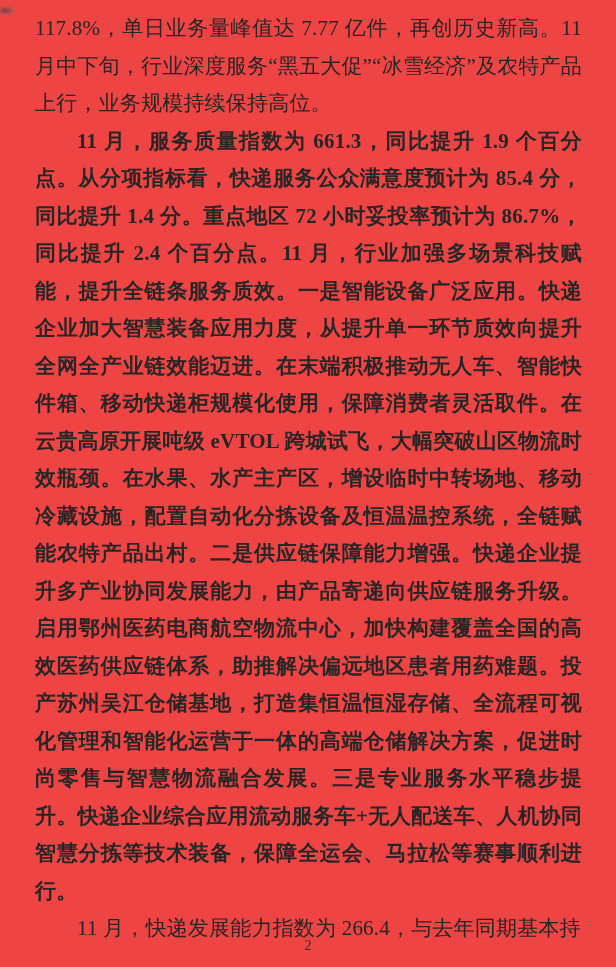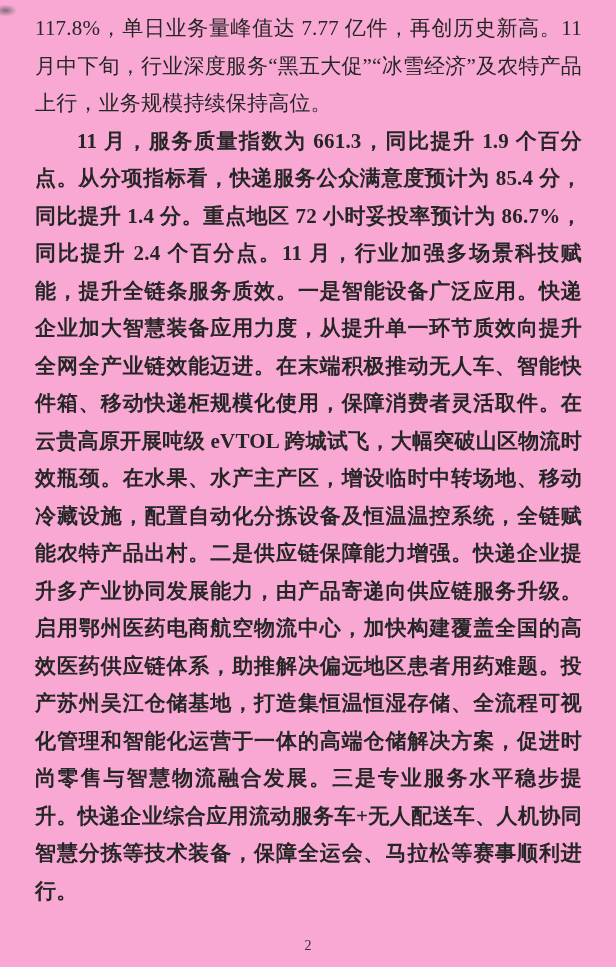--- a/index.html
+++ b/index.html
@@ -11,7 +11,7 @@
     position: relative;
     width: 616px;
     height: 967px;
-    background: #f9a8d4;
+    background: #ef4444;
     font-family: "Liberation Serif", "DejaVu Serif", serif;
     color: #262626;
     overflow: hidden;

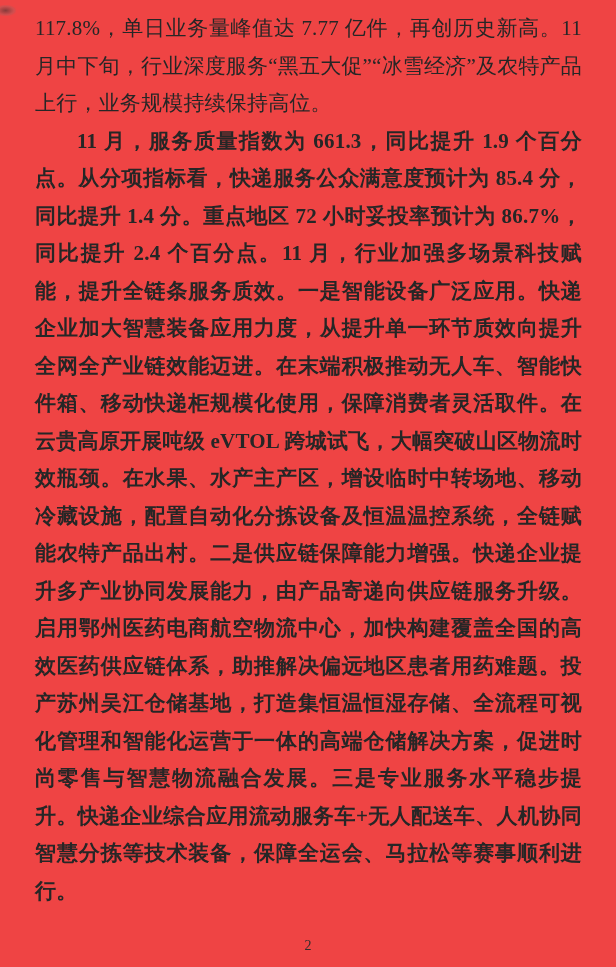--- a/index.html
+++ b/index.html
@@ -69,6 +69,7 @@
       <span class="run">11 月，服务质量指数为 661.3，同比提升 1.9 个百分点。从分项指标看，快递服务公众满意度预计为 85.4 分，同比提升 1.4 分。重点地区 72 小时妥投率预计为 86.7%，同比提升 2.4 个百分点。11 月，行业加强多场景科技赋能，提升全链条服务质效。</span><span class="run-bold">一是智能设备广泛应用。</span><span class="run">快递企业加大智慧装备应用力度，从提升单一环节质效向提升全网全产业链效能迈进。在末端积极推动无人车、智能快件箱、移动快递柜规模化使用，保障消费者灵活取件。在云贵高原开展吨级 eVTOL 跨城试飞，大幅突破山区物流时效瓶颈。在水果、水产主产区，增设临时中转场地、移动冷藏设施，配置自动化分拣设备及恒温温控系统，全链赋能农特产品出村。</span><span class="run-bold">二是供应链保障能力增强。</span><span class="run">快递企业提升多产业协同发展能力，由产品寄递向供应链服务升级。启用鄂州医药电商航空物流中心，加快构建覆盖全国的高效医药供应链体系，助推解决偏远地区患者用药难题。投产苏州吴江仓储基地，打造集恒温恒湿存储、全流程可视化管理和智能化运营于一体的高端仓储解决方案，促进时尚零售与智慧物流融合发展。</span><span class="run-bold">三是专业服务水平稳步提升。</span><span class="run">快递企业综合应用流动服务车+无人配送车、人机协同智慧分拣等技术装备，保障全运会、马拉松等赛事顺利进行。</span>
     </p>
 
+    <p class="para indent">11 月，快递发展能力指数为 266.4，与去年同期基本持</p>
 
   </div>
 

